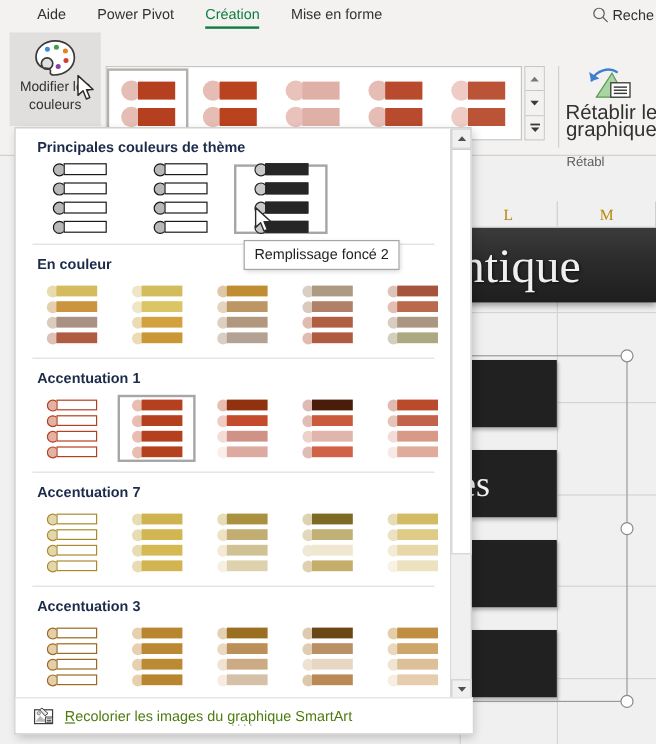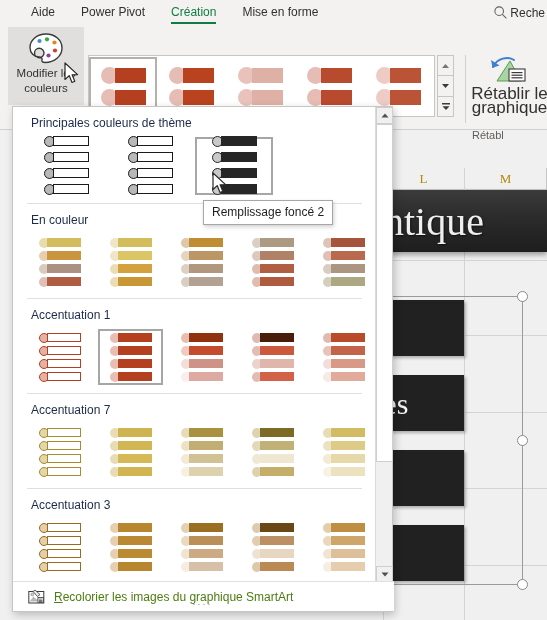--- a/index.html
+++ b/index.html
@@ -184,7 +184,7 @@
   }
   .dd-section { padding: 0 0 6px 0; }
   .dd-sec-title {
-    font-size: 12px; font-weight: normal; color: #1c2b4a;
+    font-size: 12px; font-weight: bold; color: #1c2b4a;
     padding: 9px 0 7px 18px;
   }
   .dd-row { display: flex; padding-left: 14px; gap: 6px; }

